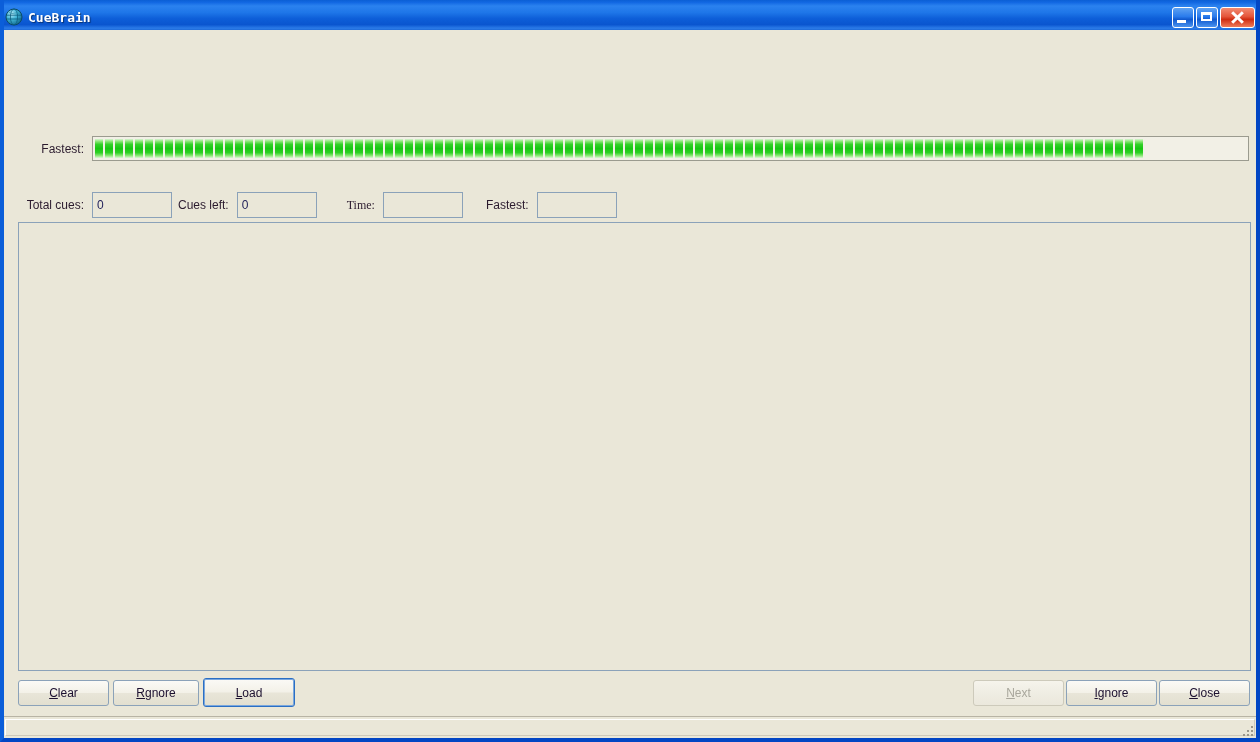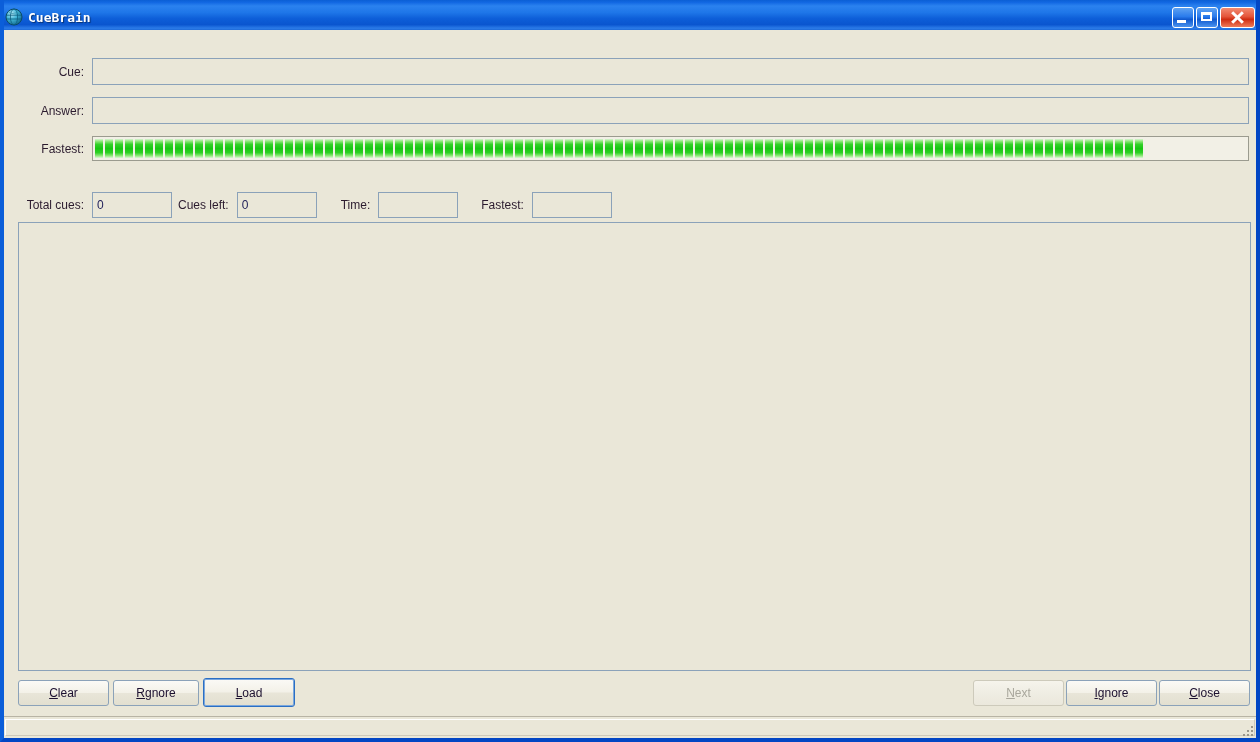--- a/index.html
+++ b/index.html
@@ -335,10 +335,6 @@
 
   <div class="client">
 
-    <div class="field-row" id="cue-row">
-      <div class="row-label">Cue:</div>
-      <input class="textfield wide-field" type="text" value="" style="">
-    </div>
 
     <div class="field-row" id="ans-row">
       <div class="row-label">Answer:</div>

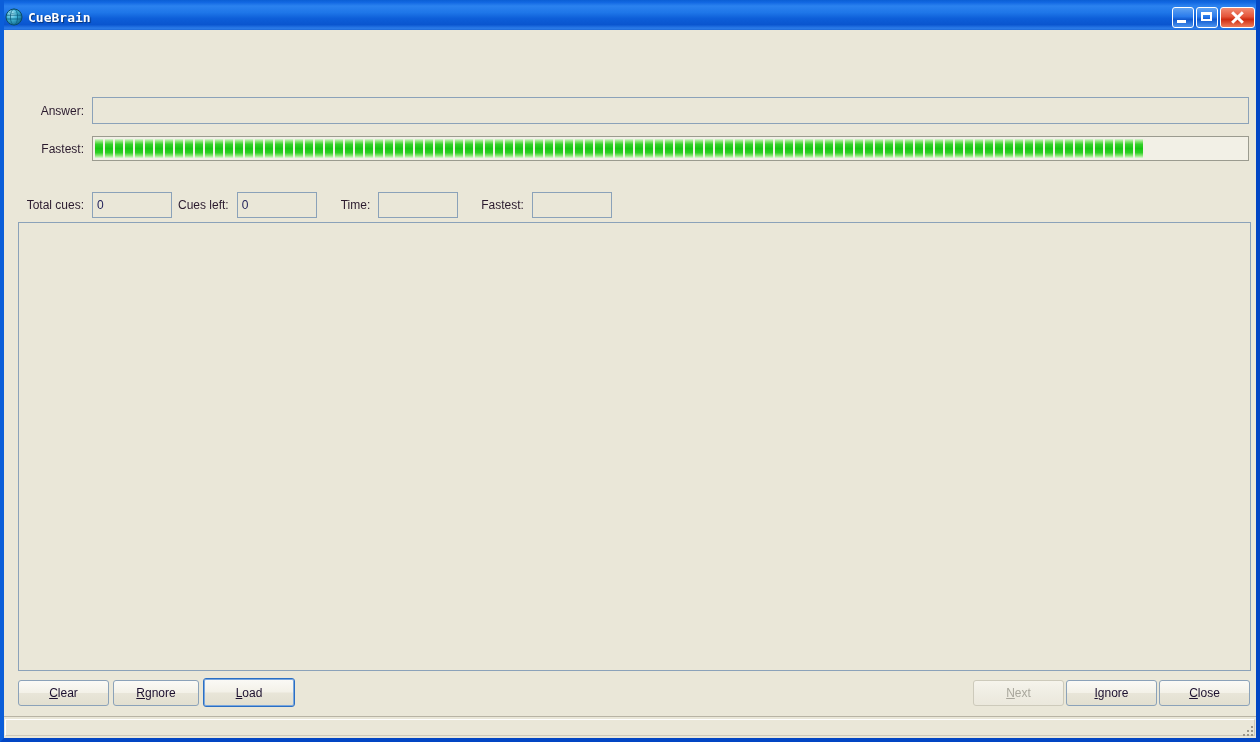--- a/index.html
+++ b/index.html
@@ -336,10 +336,6 @@
   <div class="client">
 
 
-    <div class="field-row" id="ans-row">
-      <div class="row-label">Answer:</div>
-      <input class="textfield wide-field" type="text" value="" style="">
-    </div>
 
     <div class="field-row" id="prog-row">
       <div class="row-label">Fastest:</div>

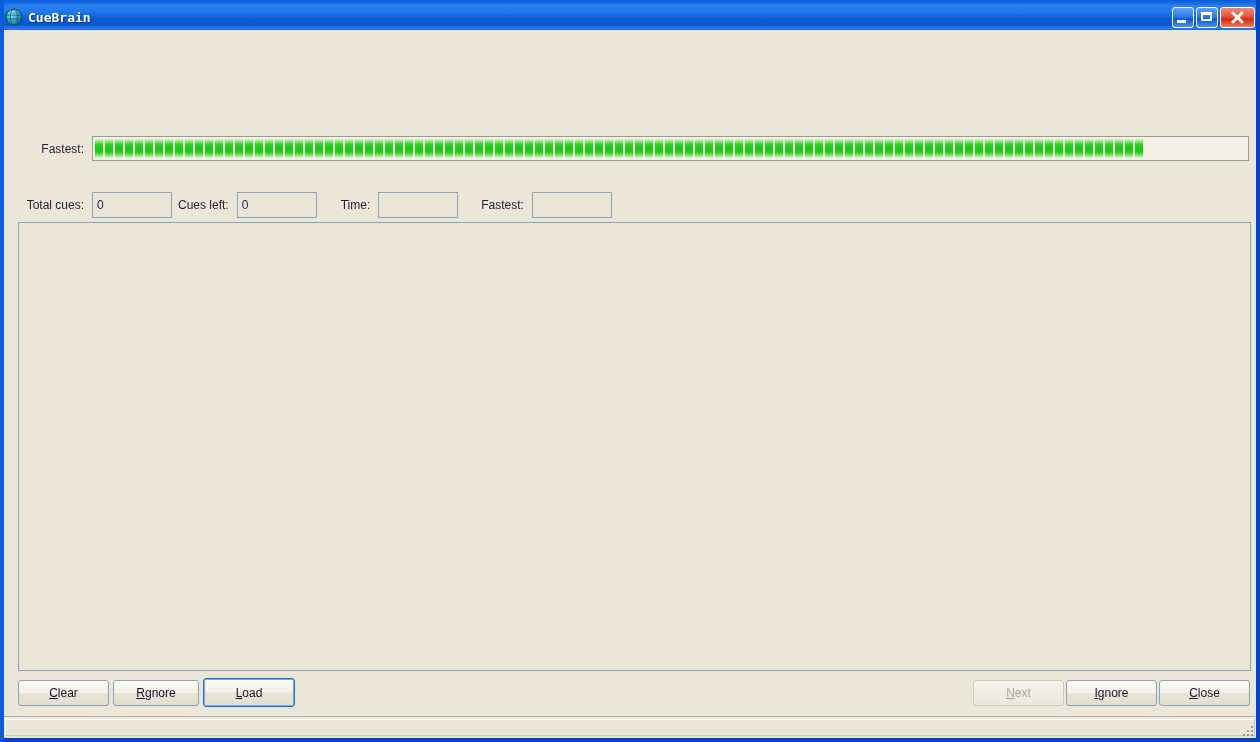--- a/index.html
+++ b/index.html
@@ -457,7 +457,7 @@
       <div class="stat-label" style="margin-left:6px;">Cues left:</div>
       <input class="stat-input" style="width: 80px; margin-left: 8px;" type="text" value="0">
 
-      <div class="stat-label" style="margin-left:24px;">Time:</div>
+      <div class="stat-label" style="margin-left:30px;font-family:Liberation Serif, serif;">Time:</div>
       <input class="stat-input" style="width: 80px; margin-left: 8px;" type="text" value="">
 
       <div class="stat-label" style="margin-left:23px;">Fastest:</div>

